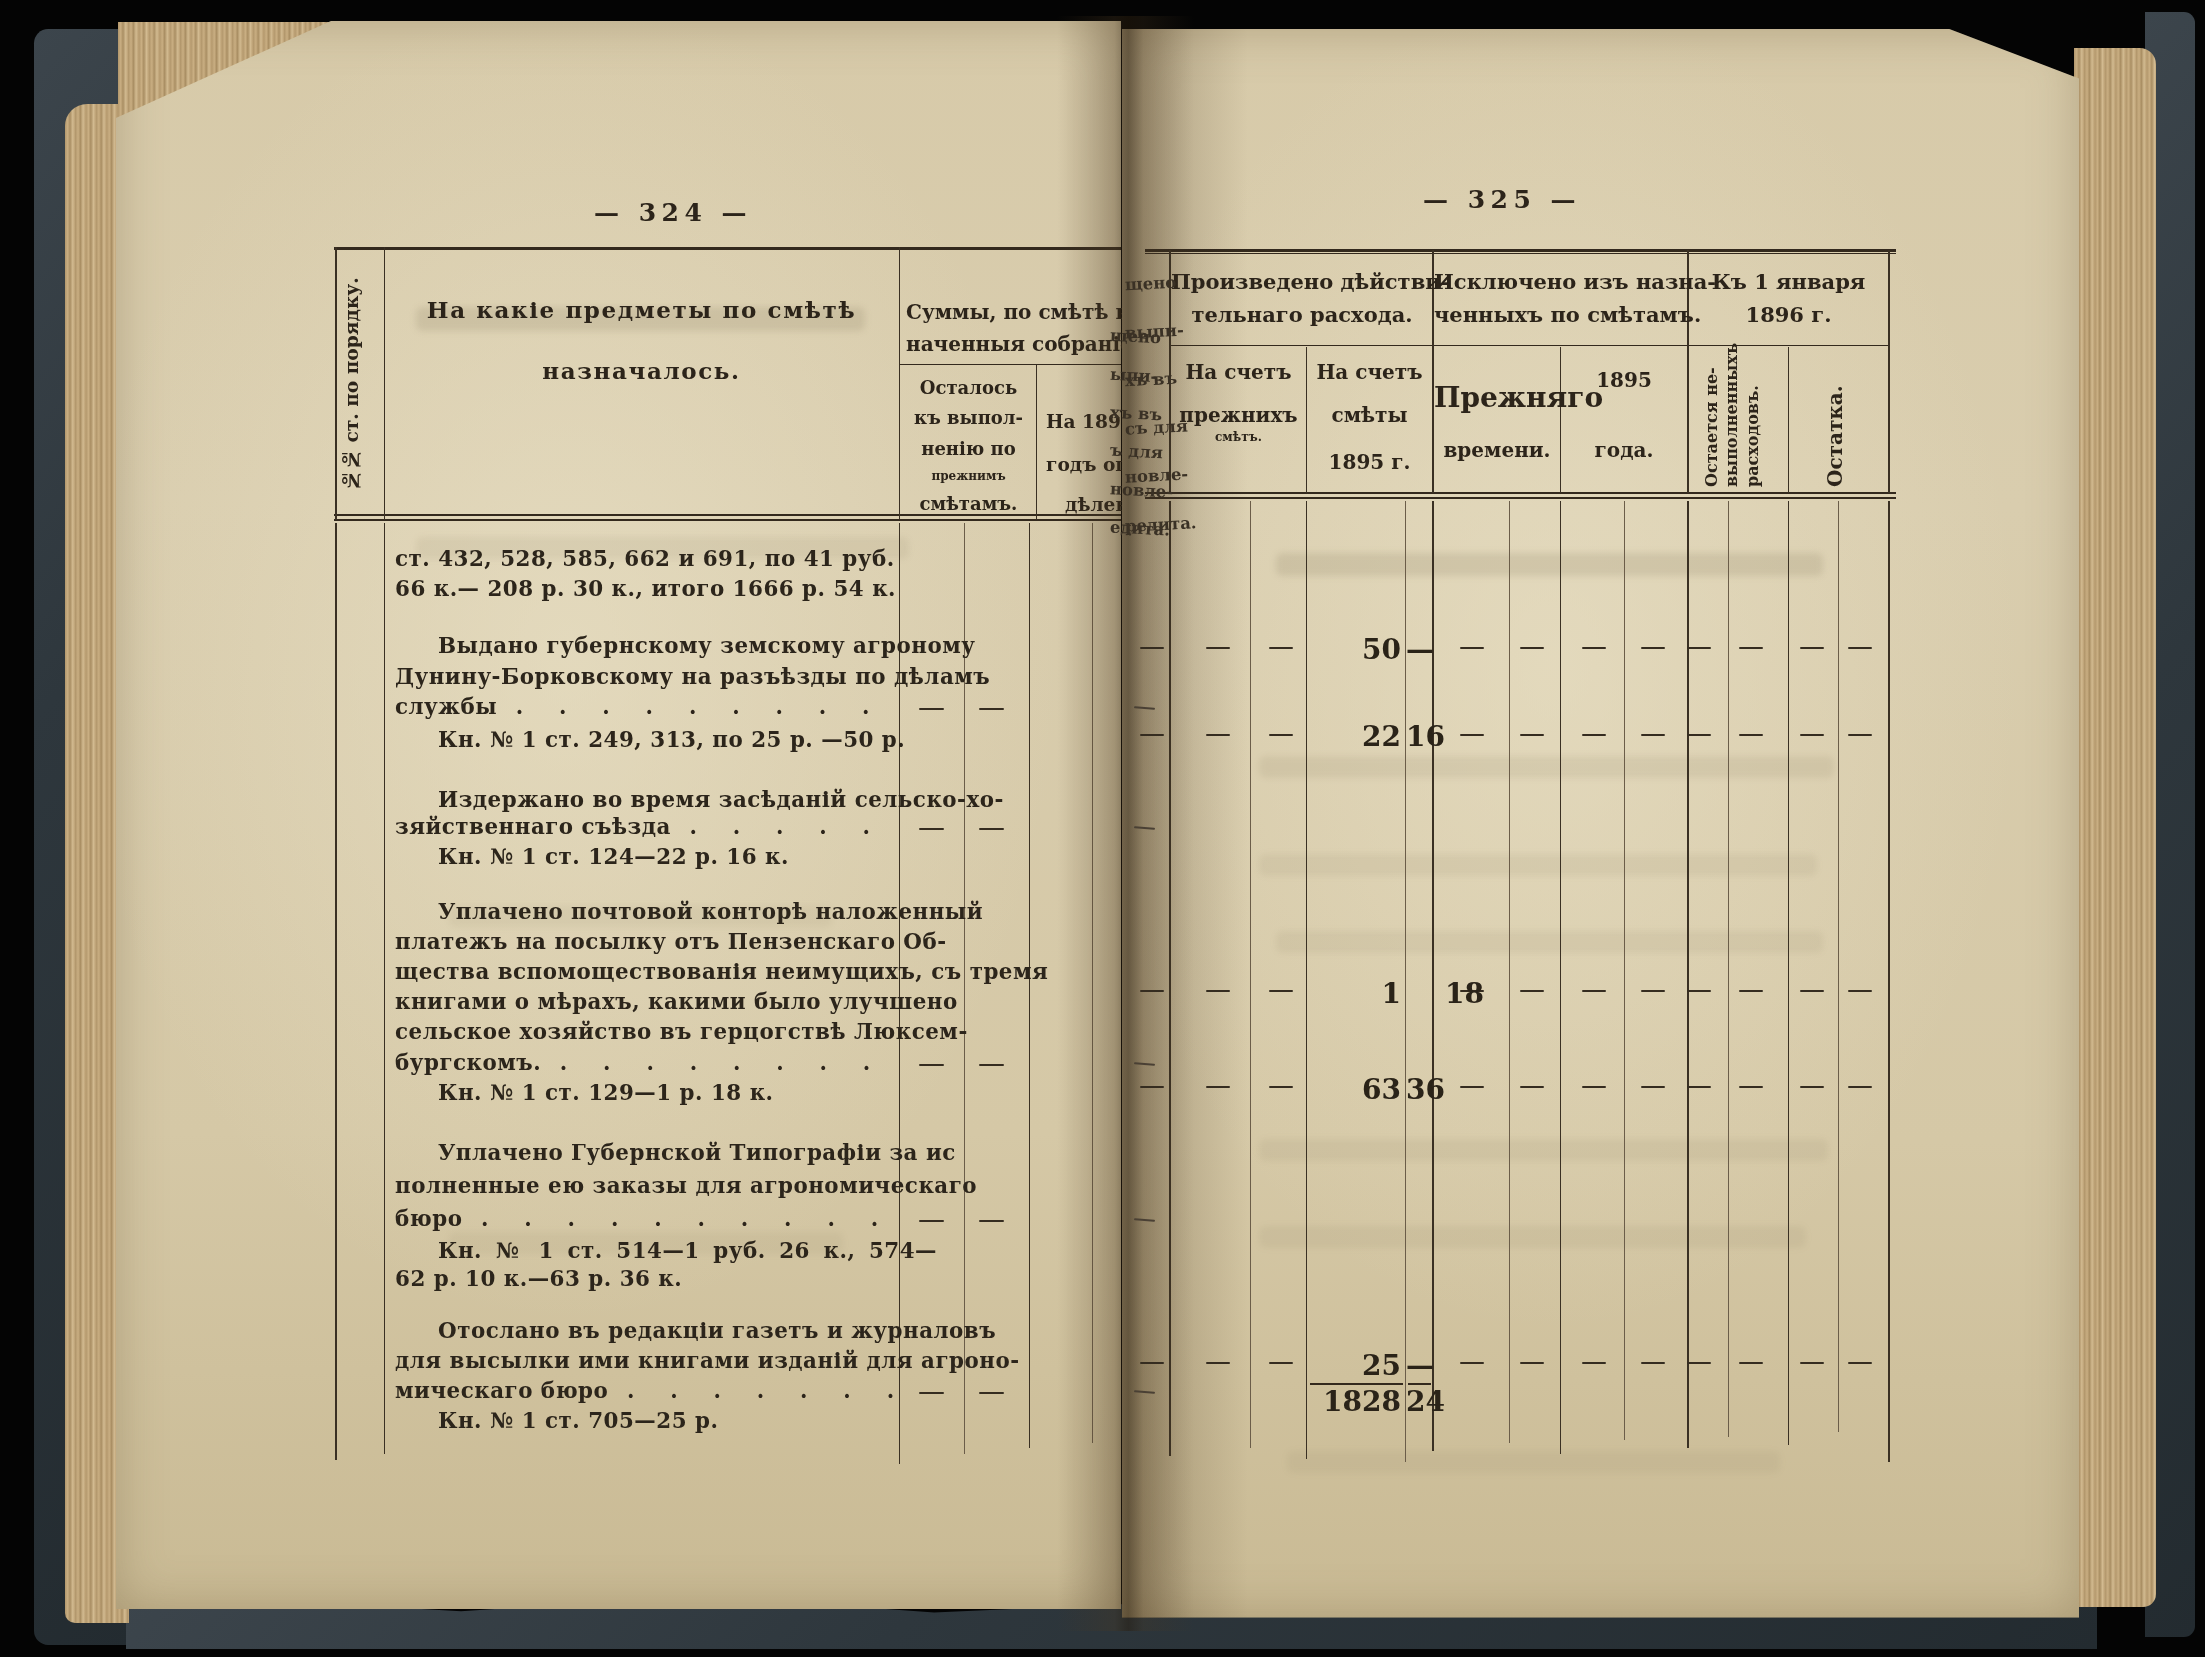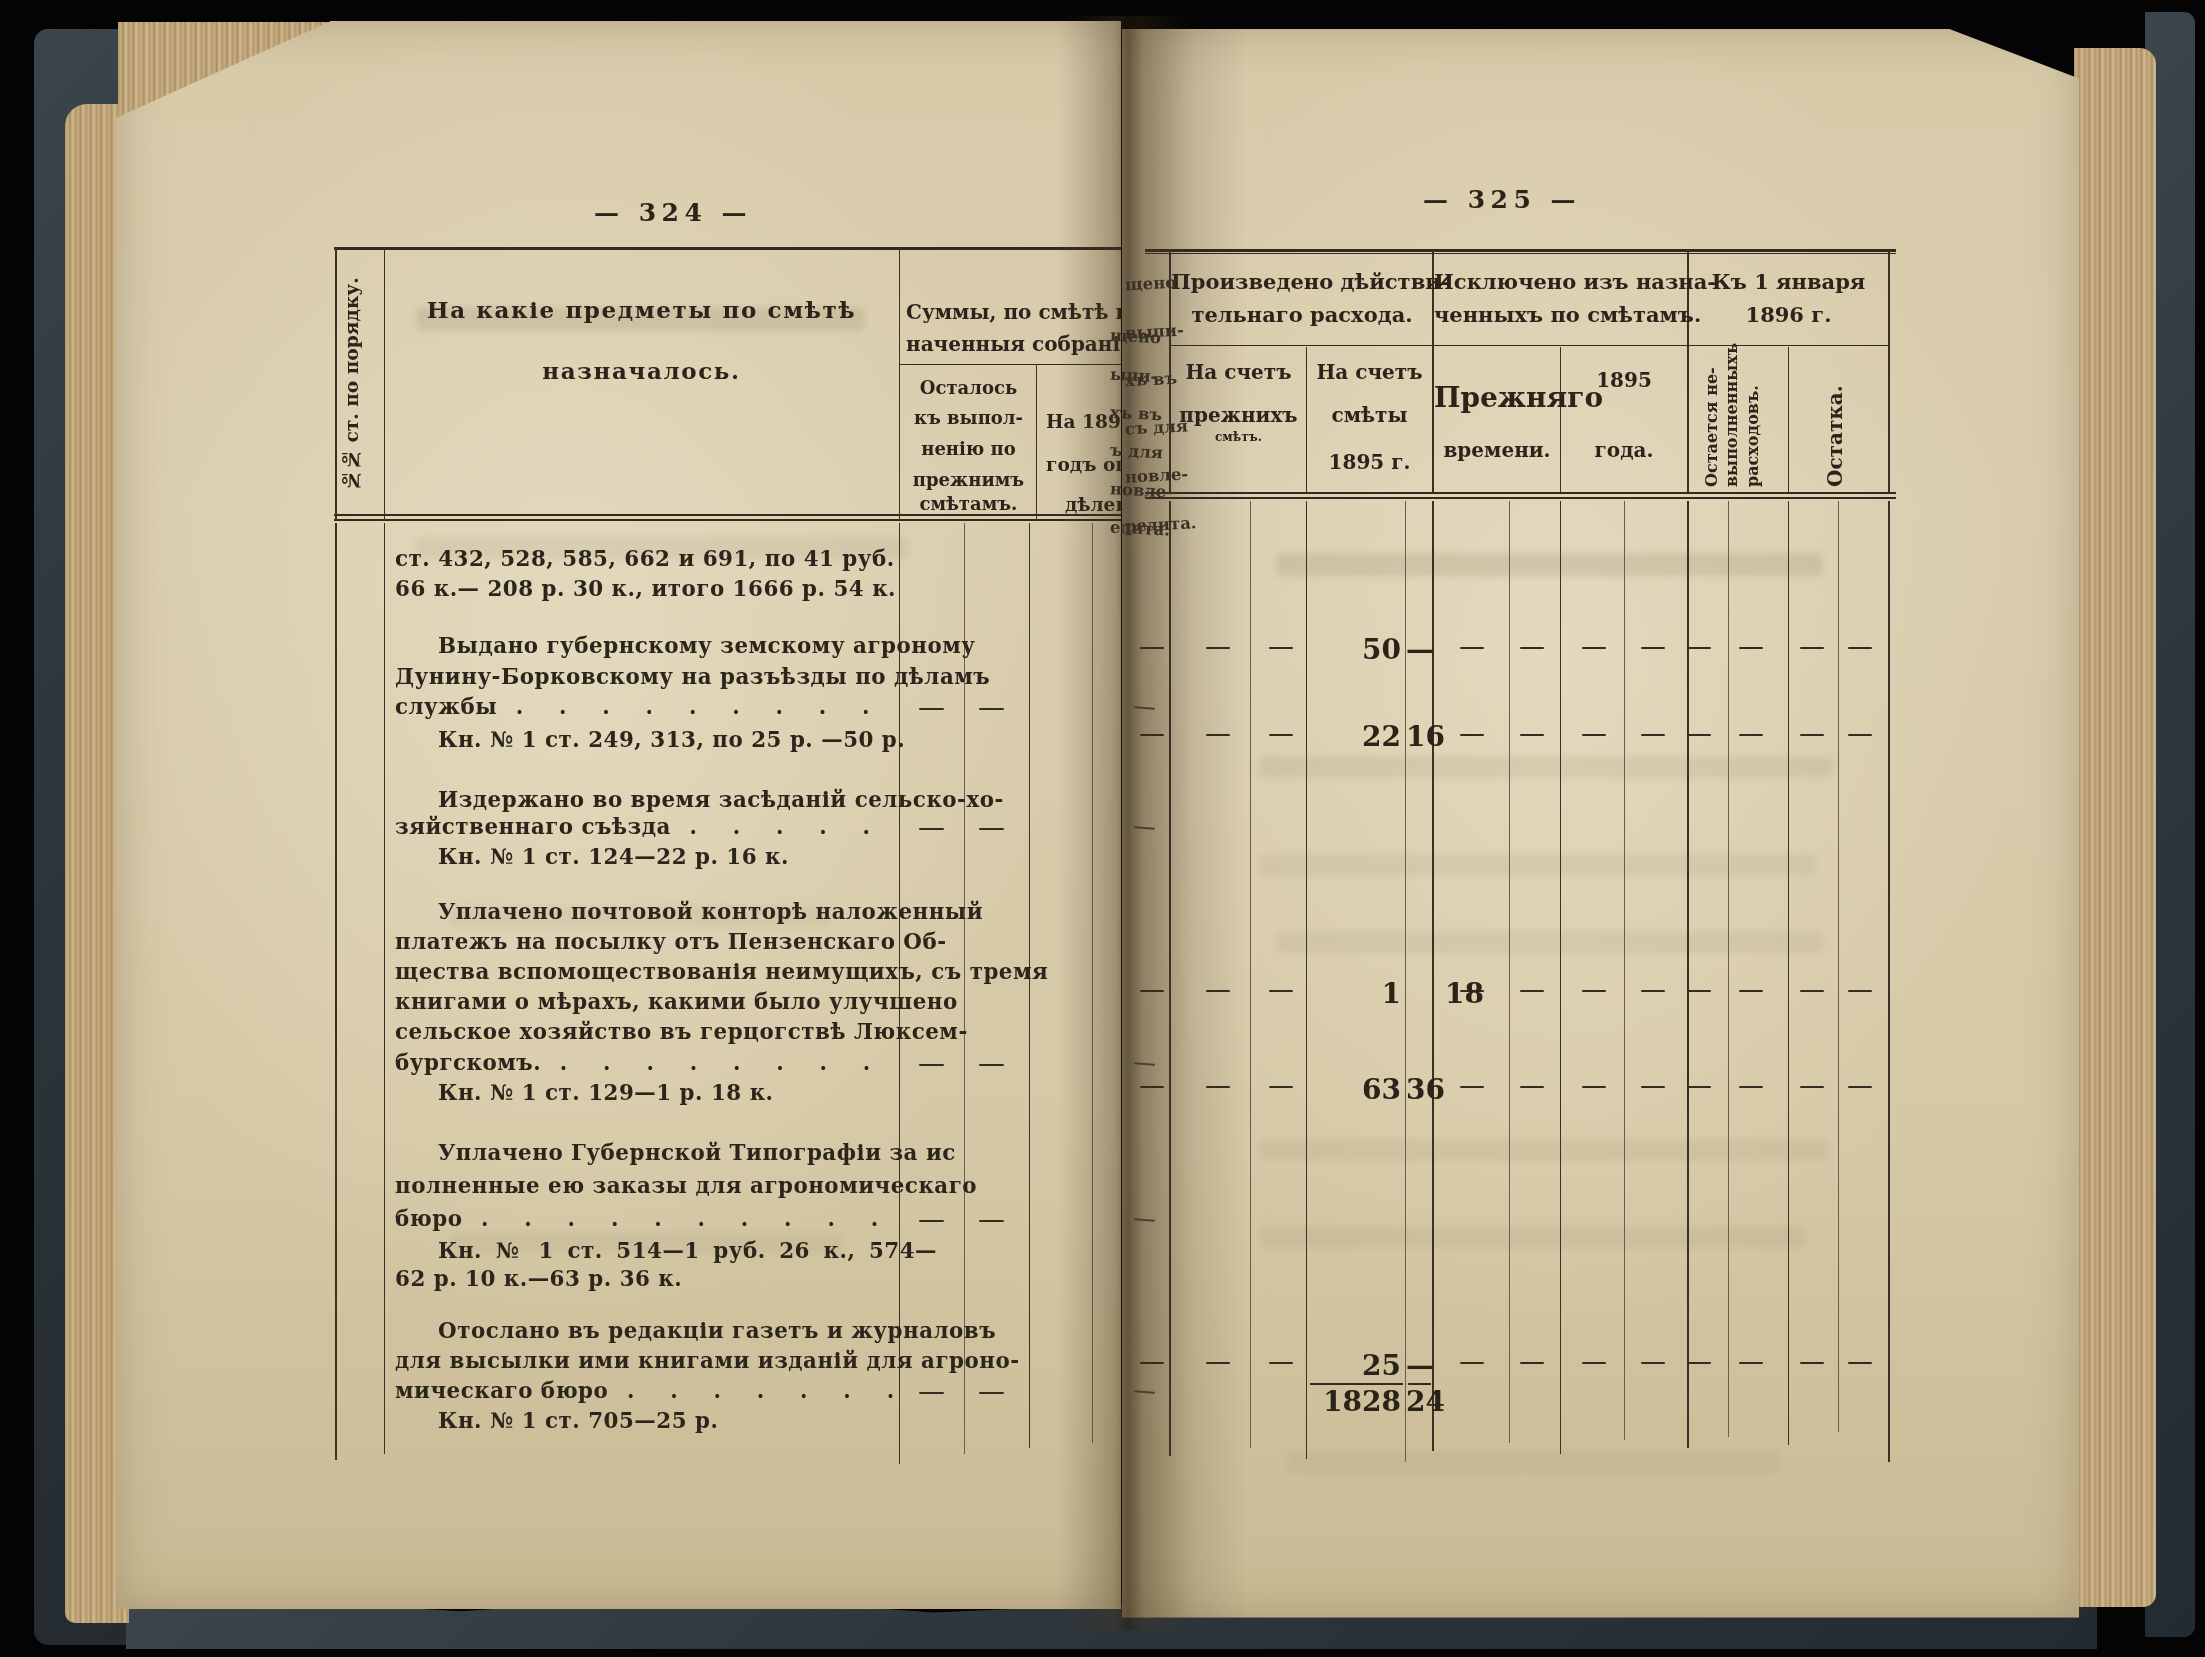--- a/index.html
+++ b/index.html
@@ -71,7 +71,7 @@
   <div class="abs hdr ink" style="left:903px;top:377px;width:131px;font-size:18px;">Осталось</div>
   <div class="abs hdr ink" style="left:903px;top:407px;width:131px;font-size:18px;">къ выпол-</div>
   <div class="abs hdr ink" style="left:903px;top:438px;width:131px;font-size:18px;">ненію по</div>
-  <div class="abs hdr ink" style="left:903px;top:469px;width:131px;font-size:18px;">прежнимъ</div>
+  <div class="abs hdr ink" style="left:903px;top:469px;width:131px;font-size:12px;">прежнимъ</div>
   <div class="abs hdr ink" style="left:903px;top:493px;width:131px;font-size:18px;">смѣтамъ.</div>
   <div class="abs hdr ink" style="left:1046px;top:411px;width:77px;font-size:18.6px;text-align:left;overflow:hidden;">На 189</div>
   <div class="abs hdr ink" style="left:1046px;top:454px;width:77px;font-size:18.6px;text-align:left;overflow:hidden;">годъ опр</div>

